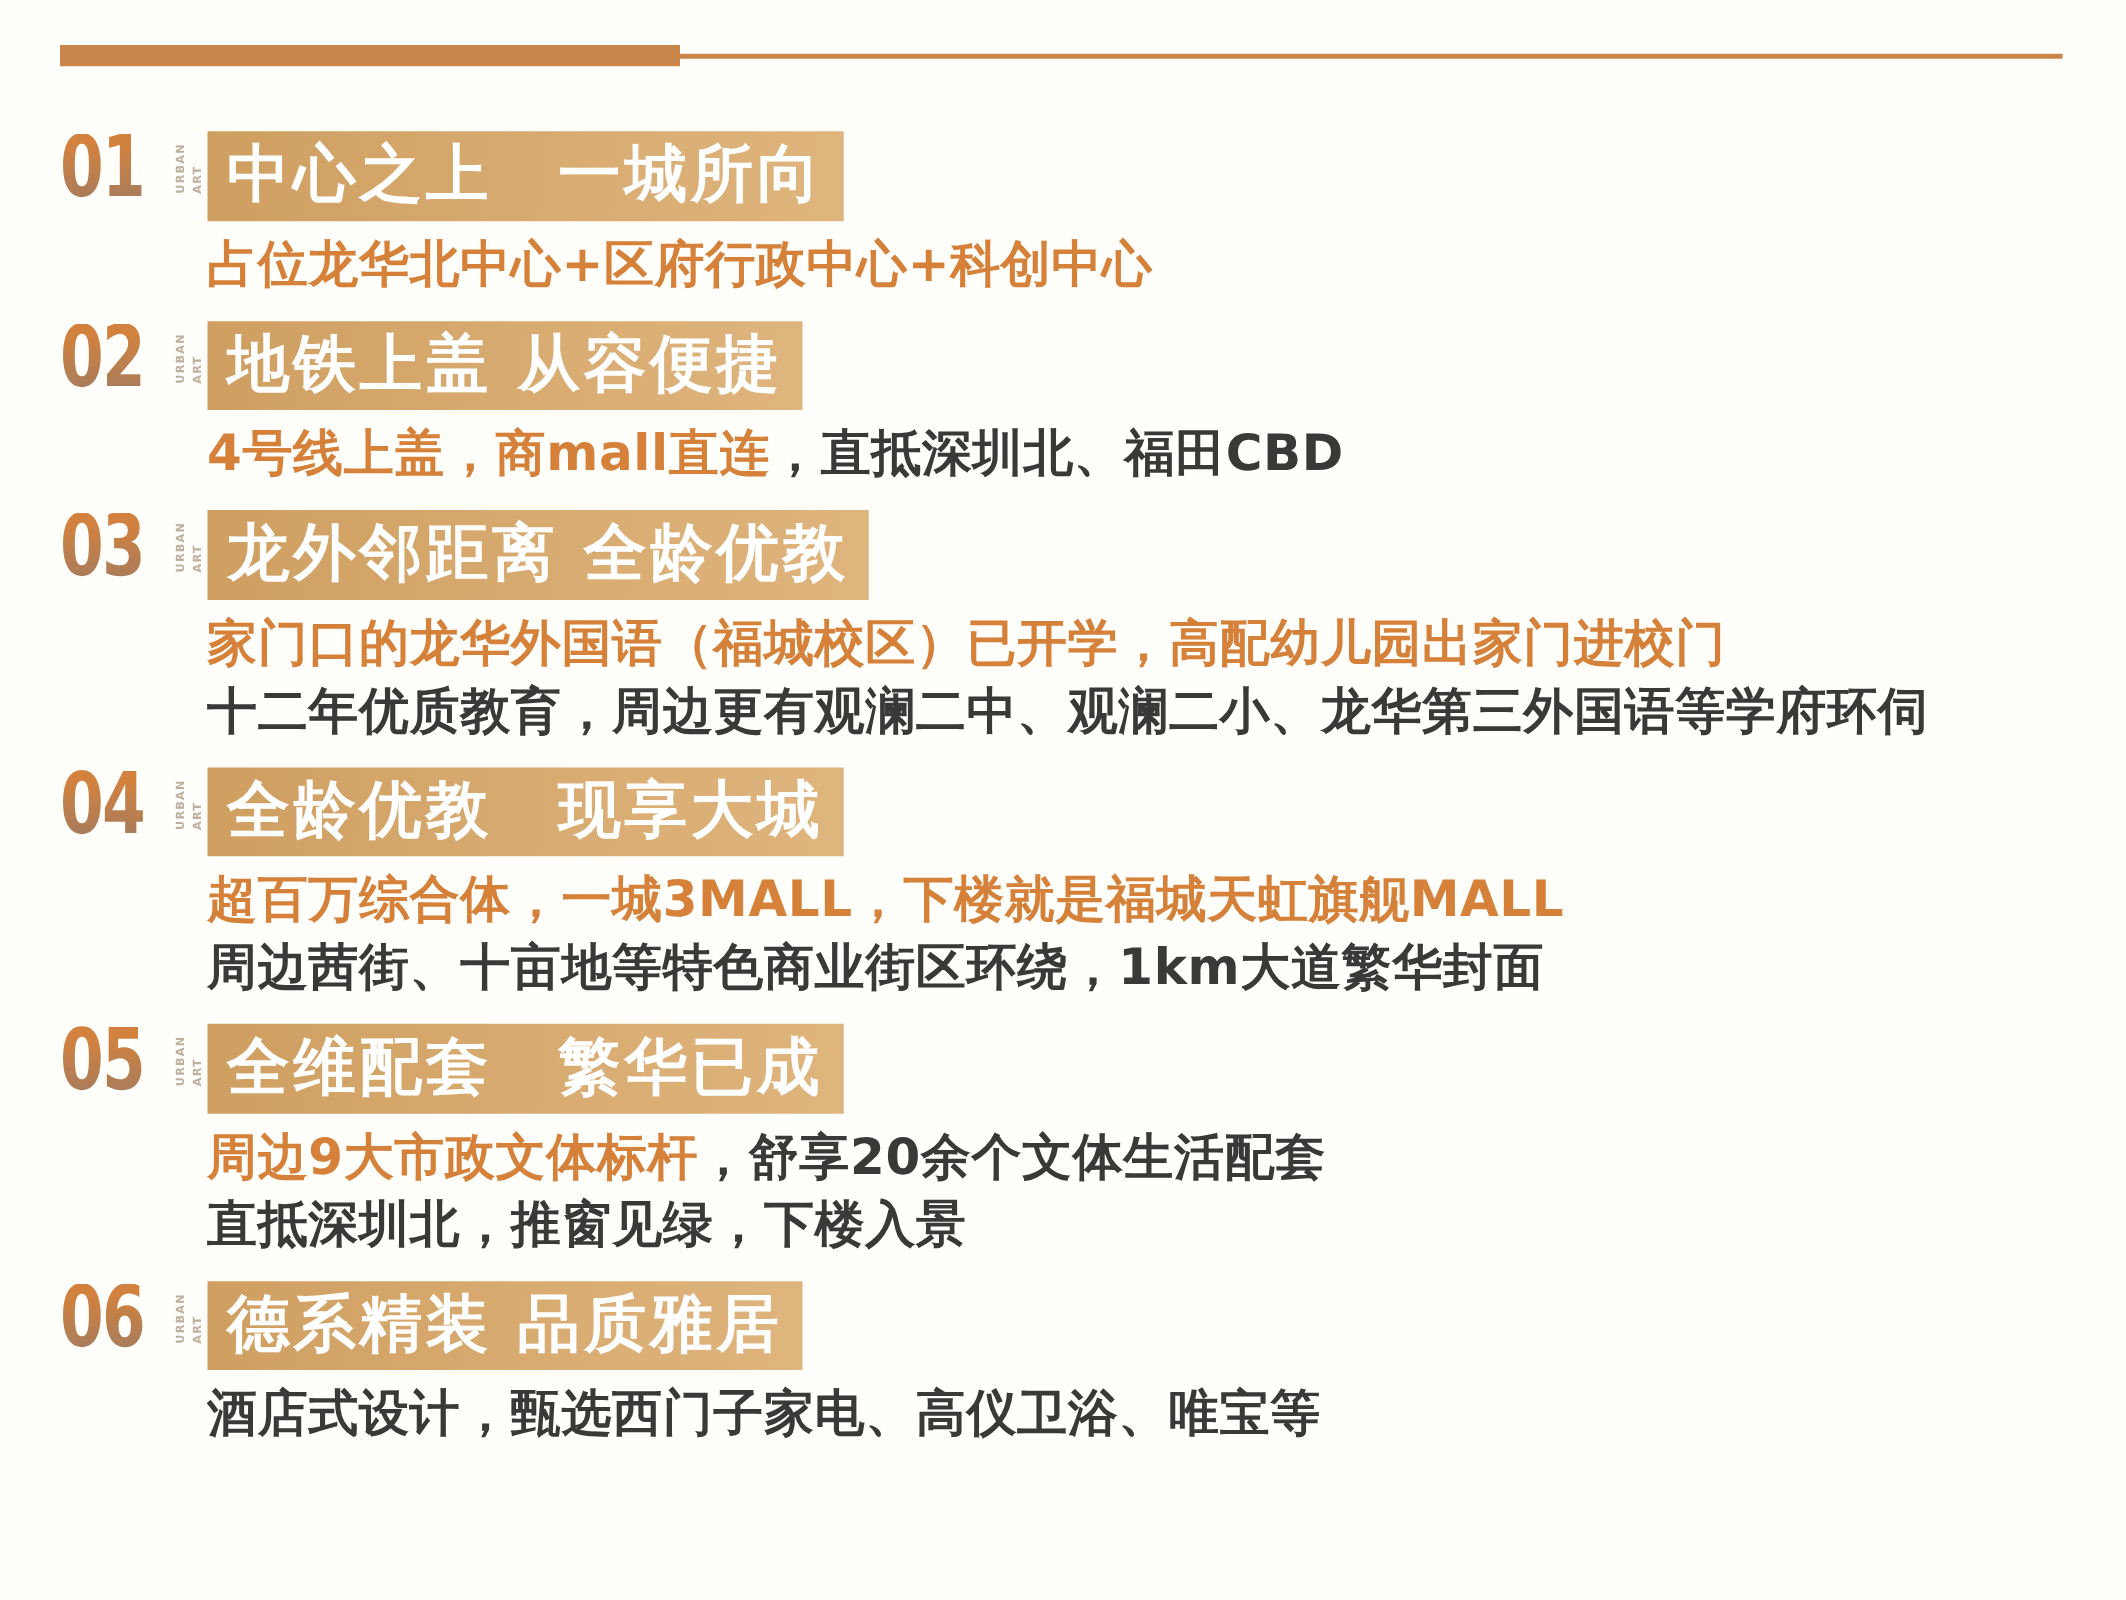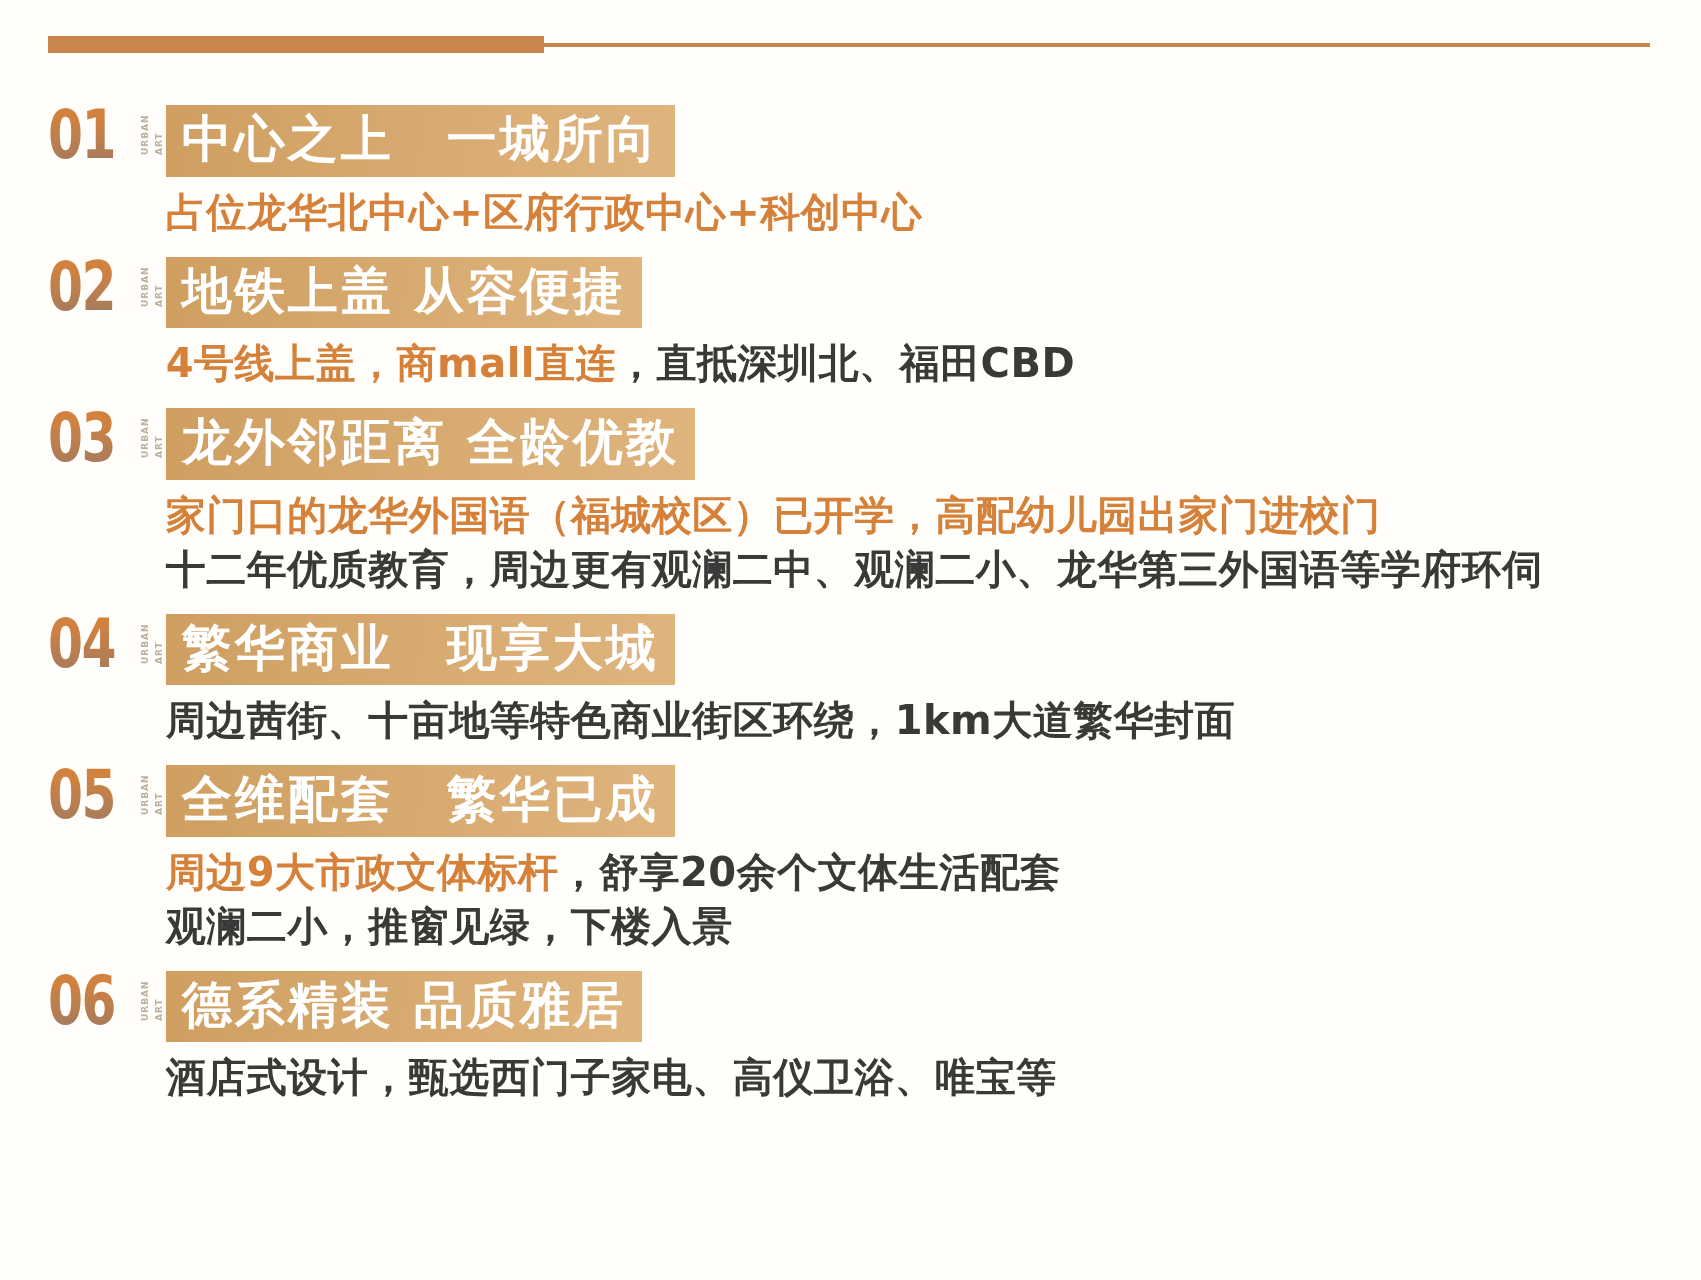--- a/index.html
+++ b/index.html
@@ -106,7 +106,7 @@
 ART</span>
     </div>
     <div class="content">
-      <h2 class="heading">繁华商业　现享大城</h2>
+      <h2 class="heading">全龄优教　现享大城</h2>
       <p class="line"><span class="seg dark">周边茜街、十亩地等特色商业街区环绕，1km大道繁华封面</span></p>
     </div>
   </section>

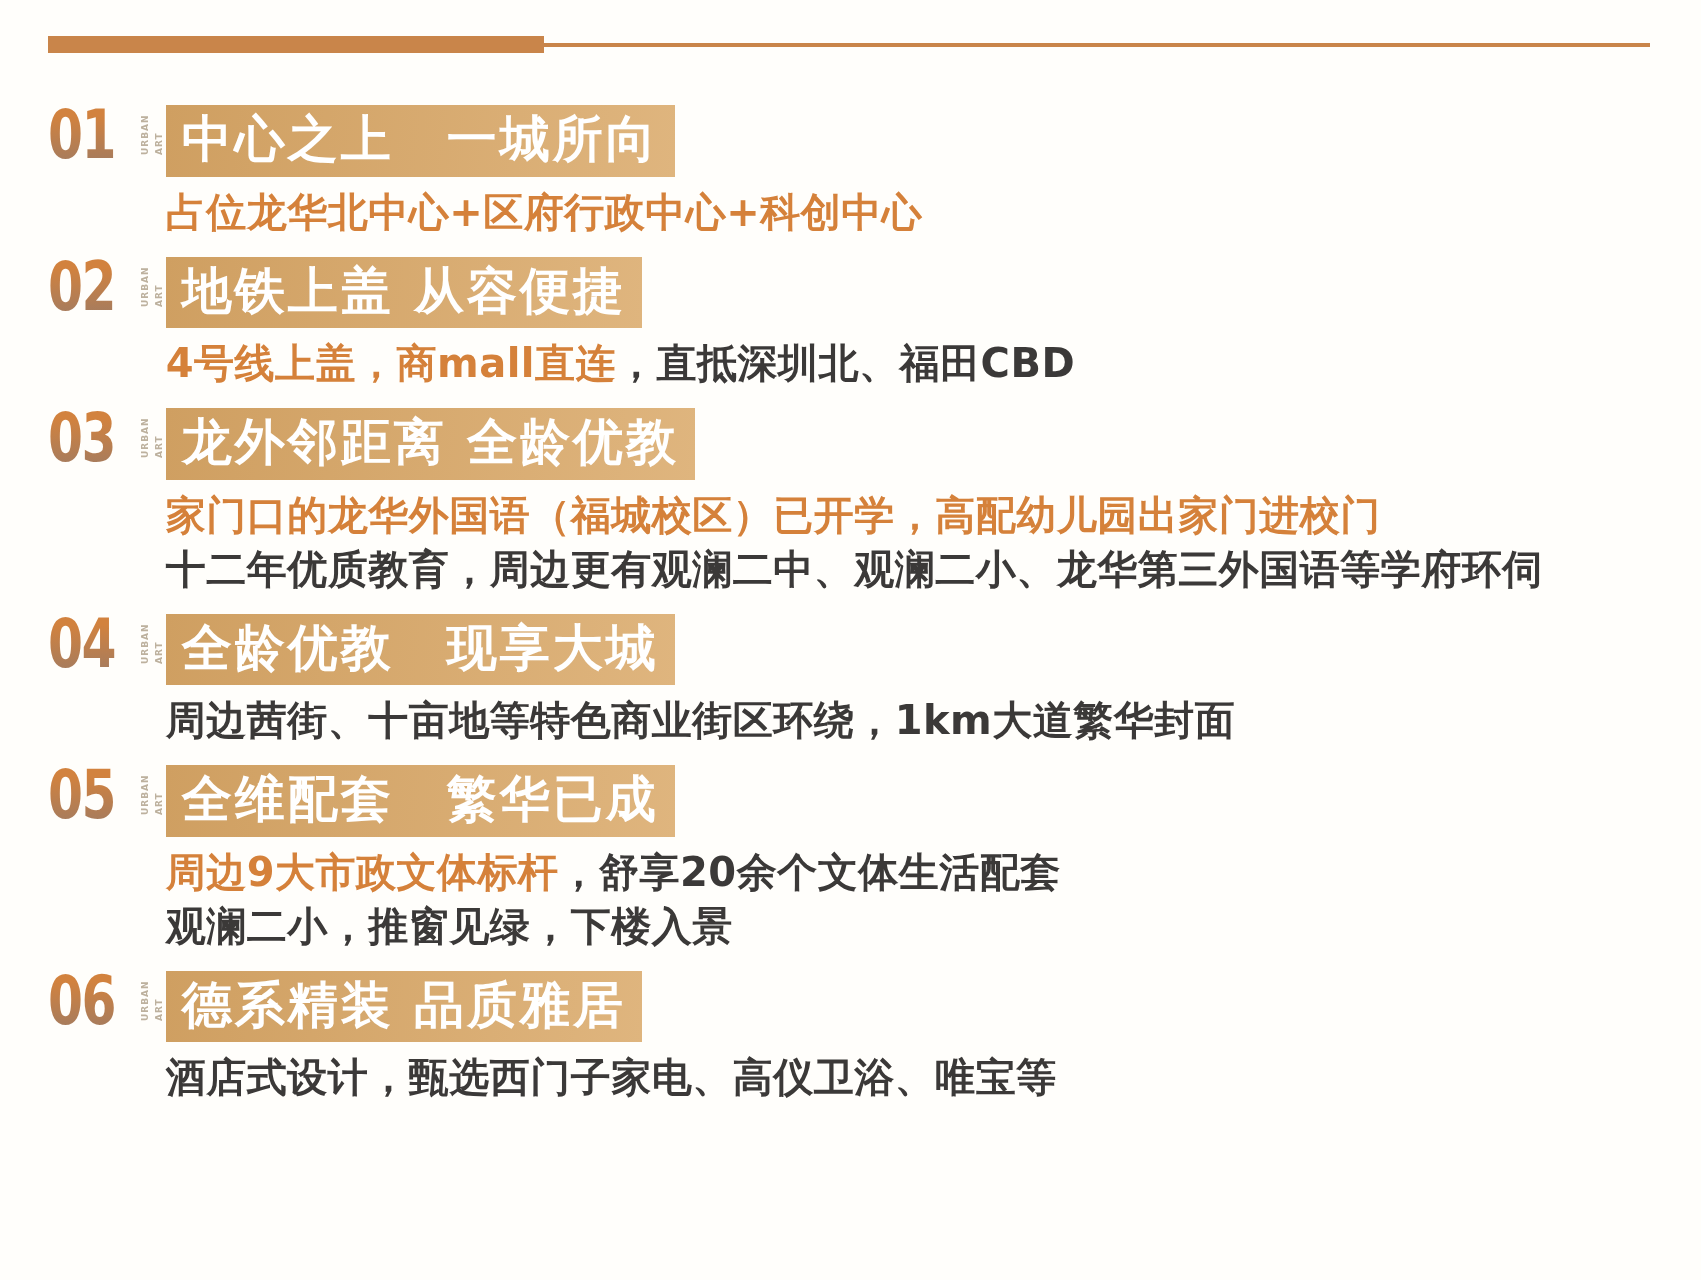--- a/index.html
+++ b/index.html
@@ -107,6 +107,7 @@
     </div>
     <div class="content">
       <h2 class="heading">全龄优教　现享大城</h2>
+      <p class="line"><span class="seg orange">超百万综合体，一城3MALL，下楼就是福城天虹旗舰MALL</span></p>
       <p class="line"><span class="seg dark">周边茜街、十亩地等特色商业街区环绕，1km大道繁华封面</span></p>
     </div>
   </section>

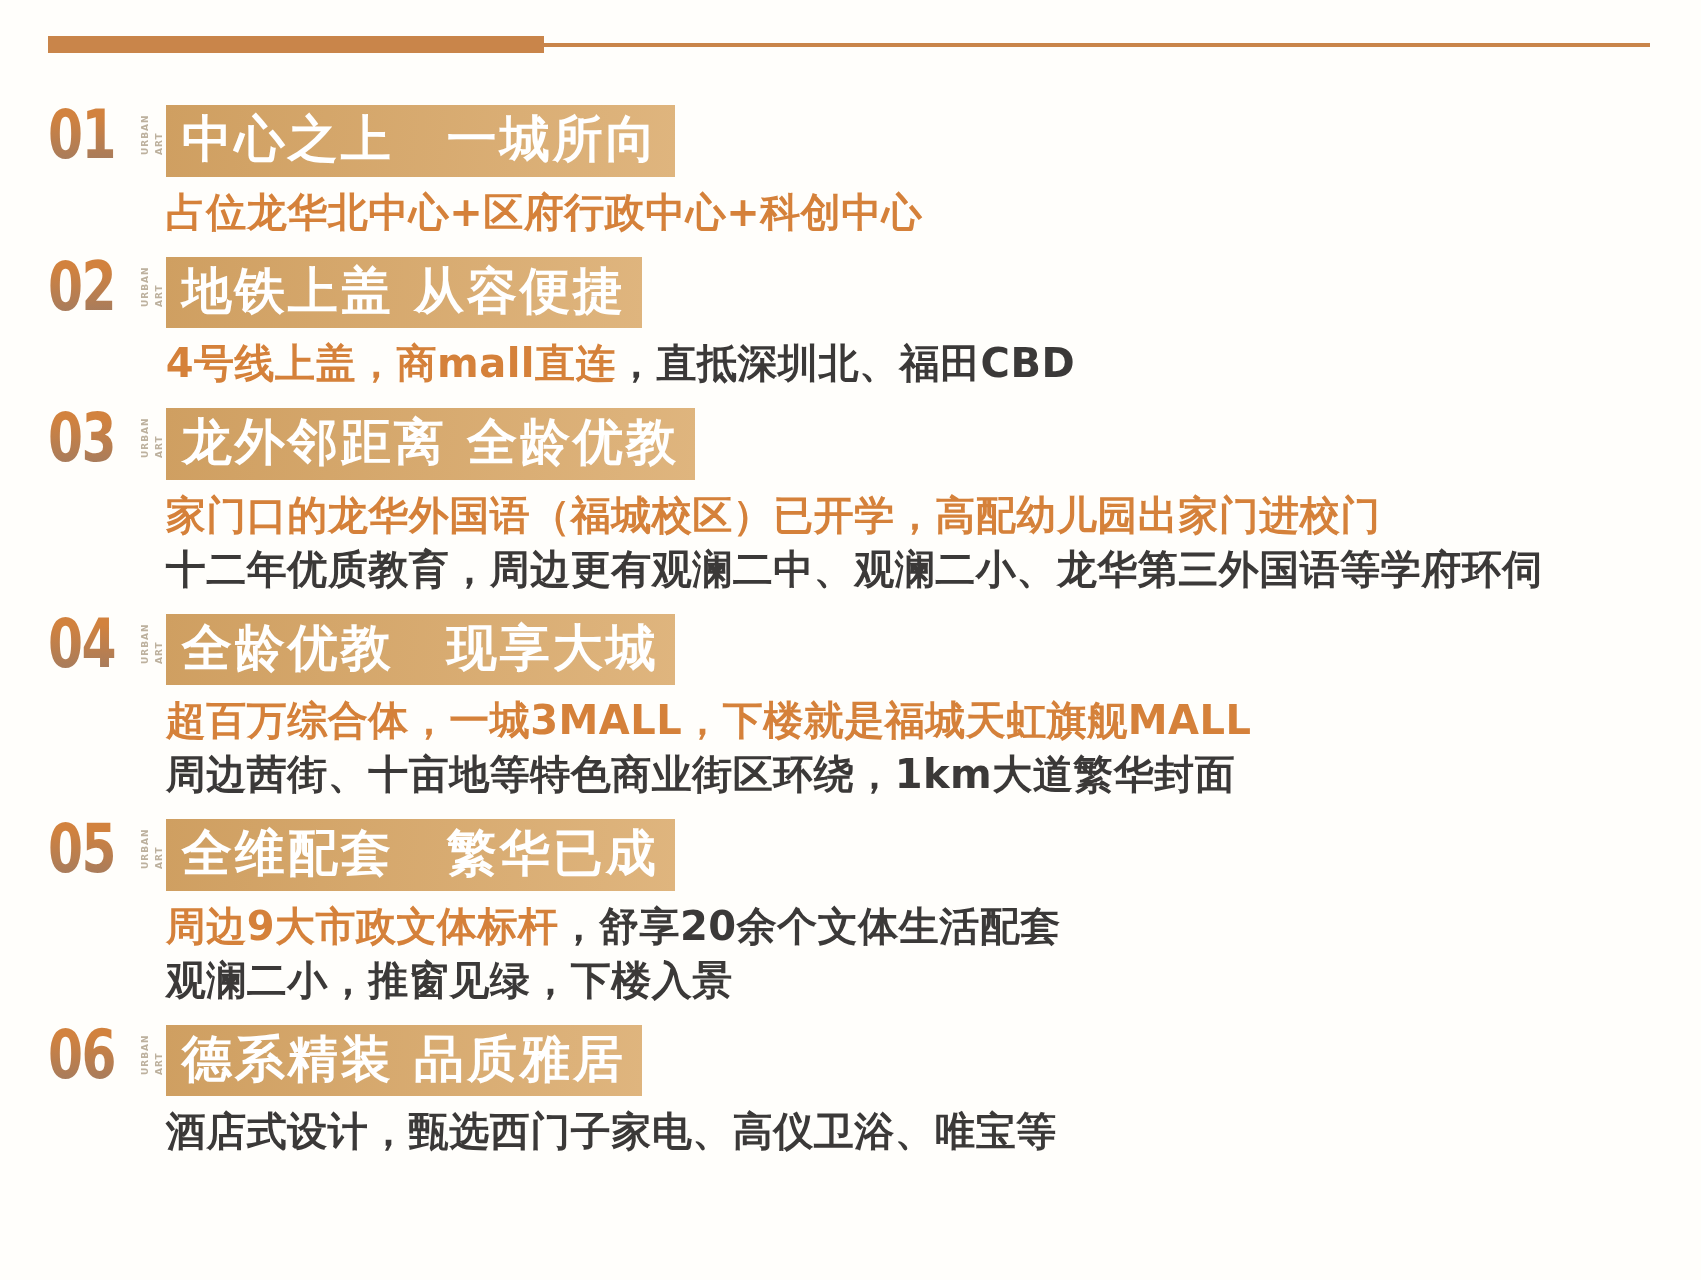--- a/index.html
+++ b/index.html
@@ -121,7 +121,7 @@
     <div class="content">
       <h2 class="heading">全维配套　繁华已成</h2>
       <p class="line"><span class="seg orange">周边9大市政文体标杆</span><span class="seg dark">，舒享20余个文体生活配套</span></p>
-      <p class="line"><span class="seg dark">观澜二小，推窗见绿，下楼入景</span></p>
+      <p class="line"><span class="seg dark">直抵深圳北，推窗见绿，下楼入景</span></p>
     </div>
   </section>
 

